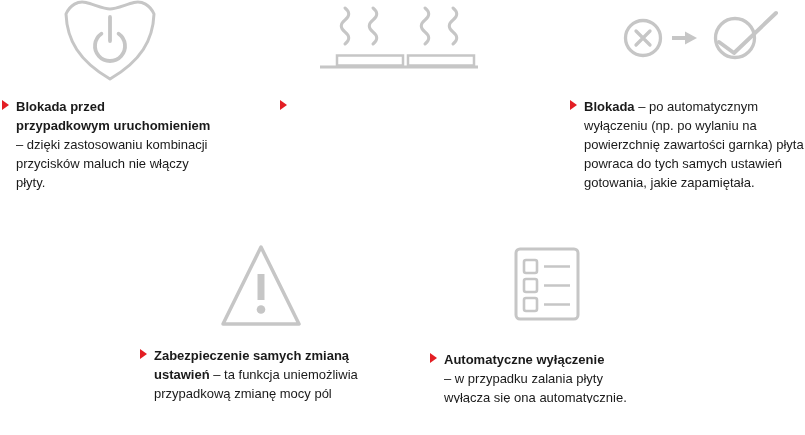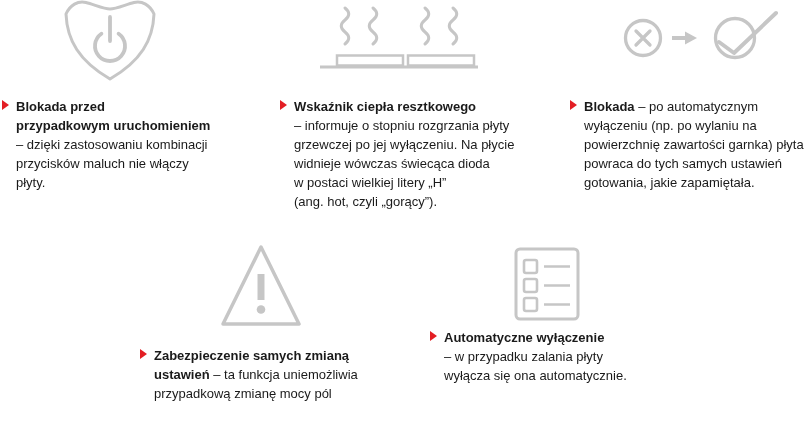--- a/index.html
+++ b/index.html
@@ -117,12 +117,6 @@
 
   <div class="feature f2">
     <span class="bullet"></span>
-    <div class="ftext"><b>Wskaźnik ciepła resztkowego</b><span>
-– informuje o stopniu rozgrzania płyty
-grzewczej po jej wyłączeniu. Na płycie
-widnieje wówczas świecąca dioda
-w postaci wielkiej litery „H”
-(ang. hot, czyli „gorący”).</span></div>
   </div>
 
   <div class="feature f3">

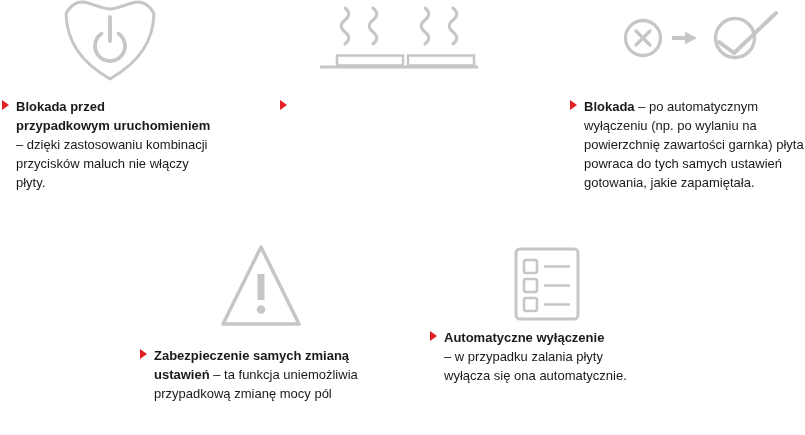--- a/index.html
+++ b/index.html
@@ -45,7 +45,7 @@
   .f2{left:280px;top:97px;width:266px;}
   .f3{left:570px;top:97px;width:246px;}
   .f4{left:140px;top:346px;width:262px;}
-  .f5{left:430px;top:328px;width:252px;}
+  .f5{left:430px;top:350px;width:252px;}
   .i-shield{left:64px;top:0px;}
   .i-heat{left:318px;top:5px;}
   .i-restart{left:622px;top:8px;}

